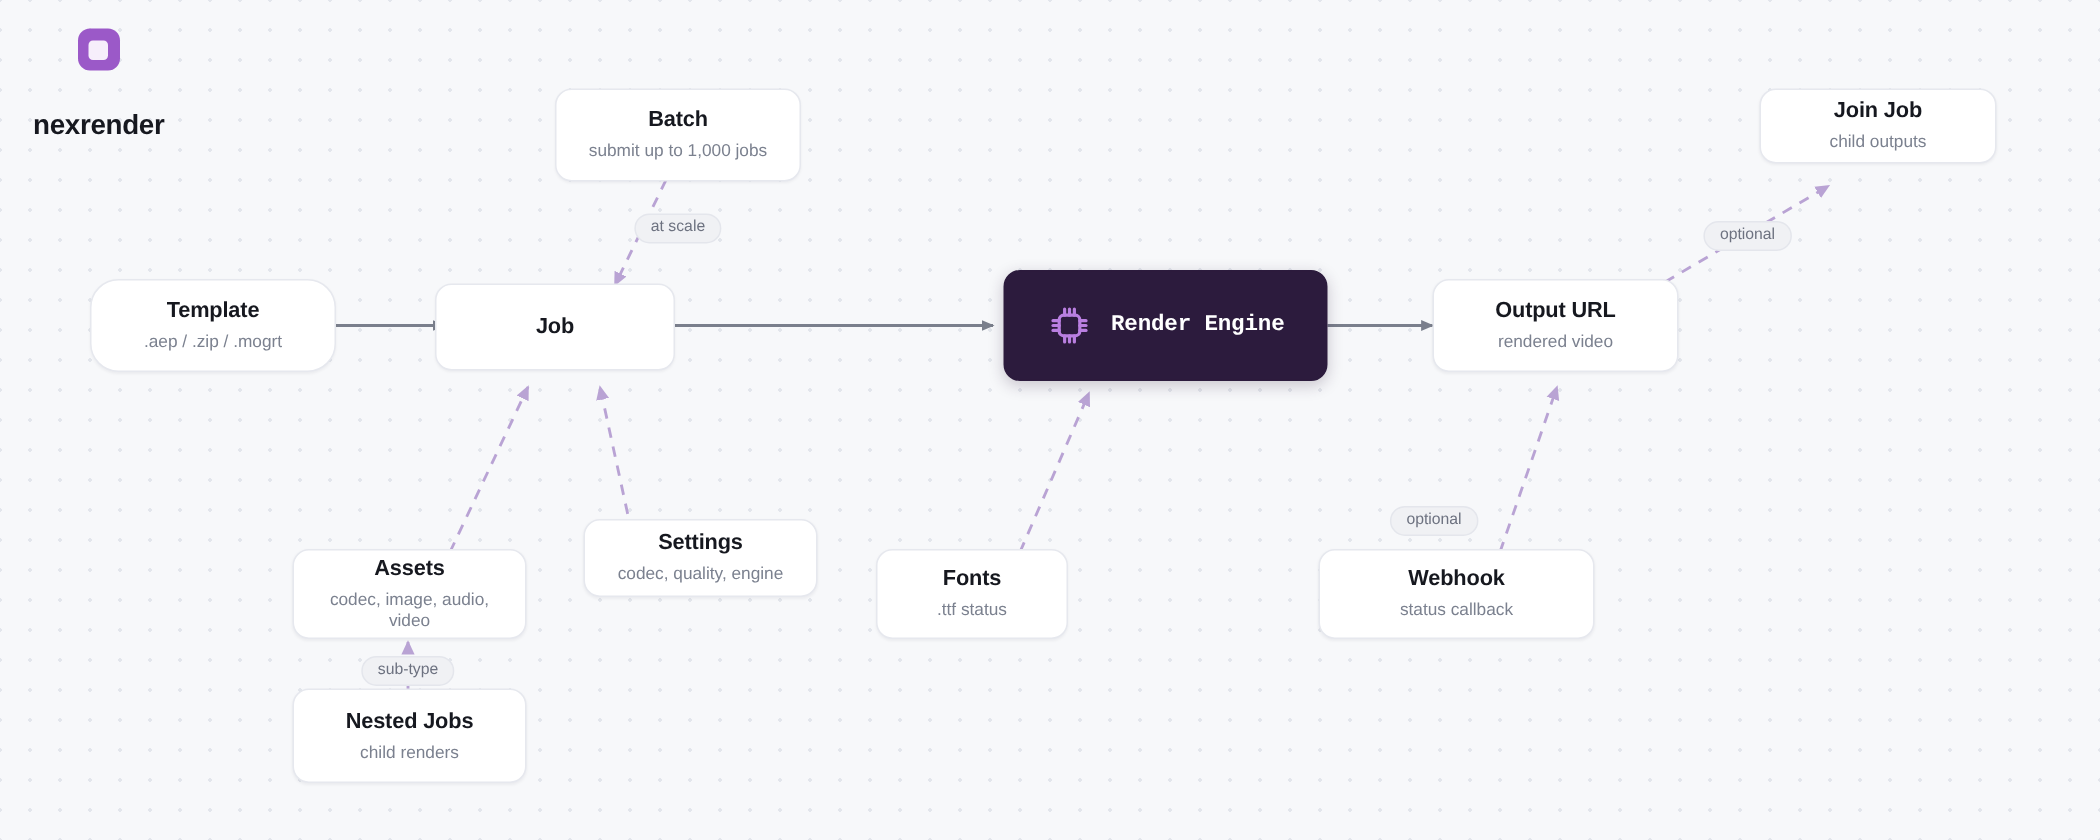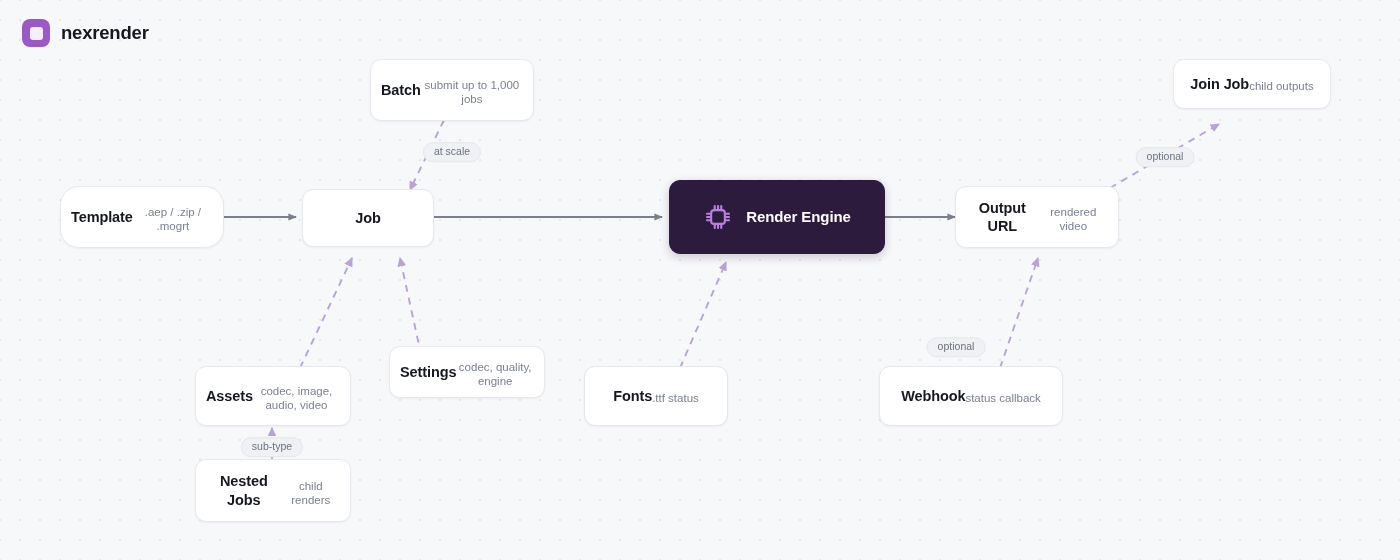--- a/index.html
+++ b/index.html
@@ -34,8 +34,9 @@
     top: 19px;
     display: flex;
     align-items: center;
-    gap: 11px;
+    gap: 25px;
     z-index: 5;
+    flex-direction: column;
   }
   .brand-mark {
     width: 28px;

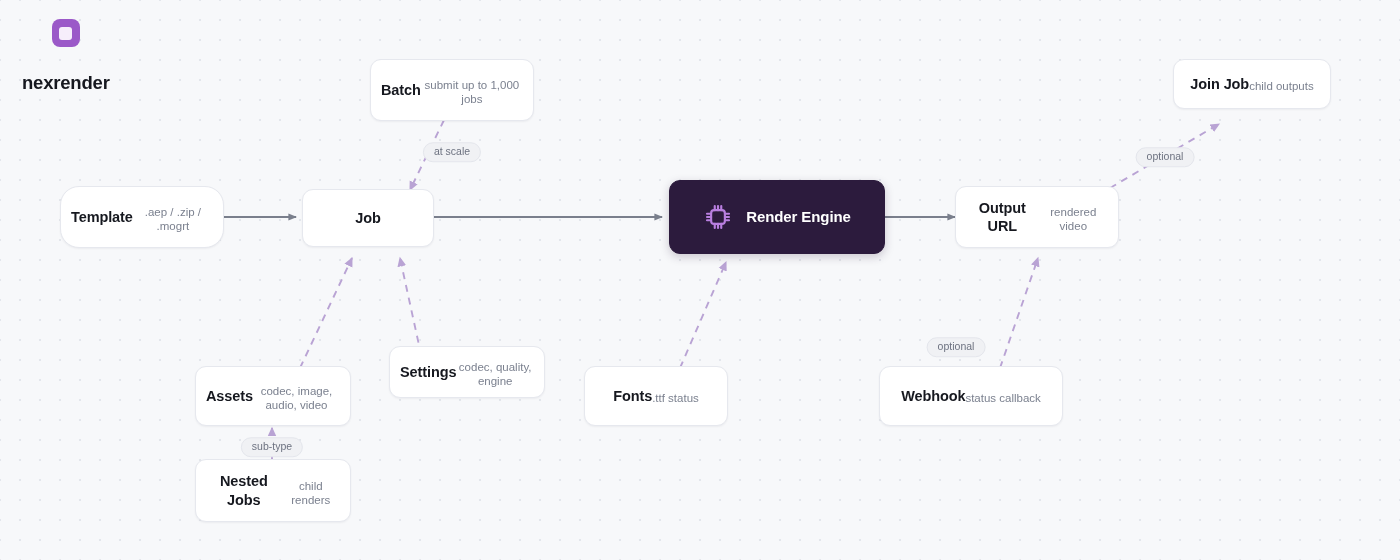--- a/index.html
+++ b/index.html
@@ -78,7 +78,7 @@
     border-radius: 11px;
     box-shadow: 0 1px 2px rgba(20, 24, 40, 0.05);
     display: flex;
-    flex-direction: row;
+    flex-direction: column;
     align-items: center;
     justify-content: center;
     text-align: center;

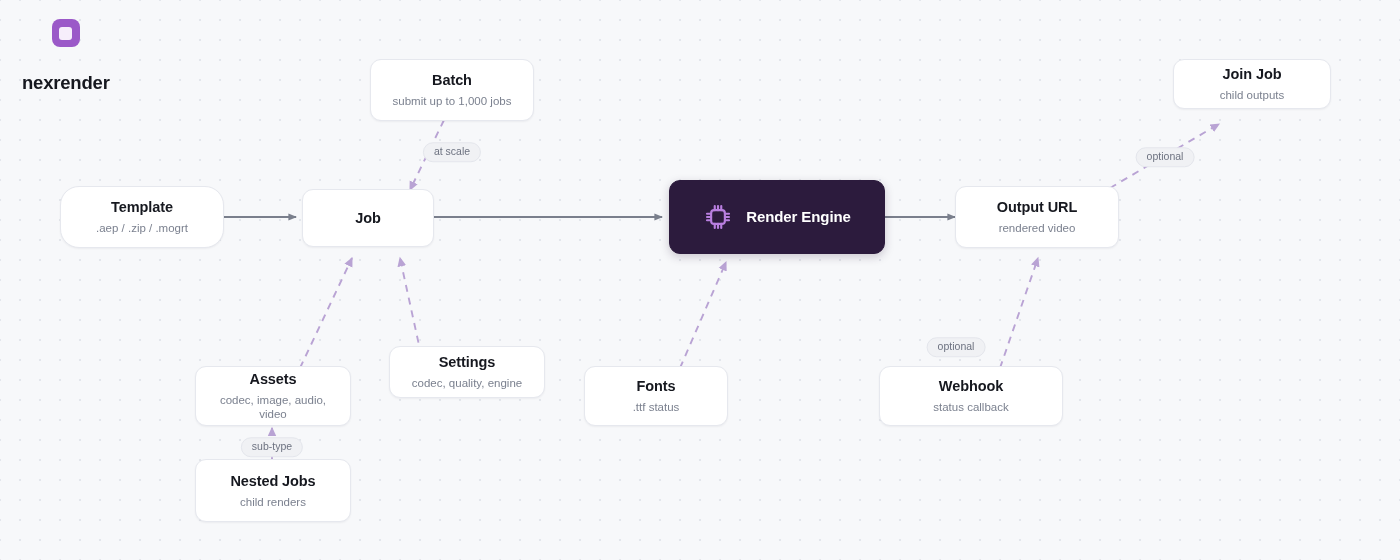--- a/index.html
+++ b/index.html
@@ -178,7 +178,7 @@
     <div class="sub">submit up to 1,000 jobs</div>
   </div>
 
-  <div class="node no-sub" style="left:302px; top:189px; width:132px; height:58px;">
+  <div class="node no-sub" style="left:290px; top:189px; width:160px; height:58px;">
     <div class="title">Job</div>
   </div>
 

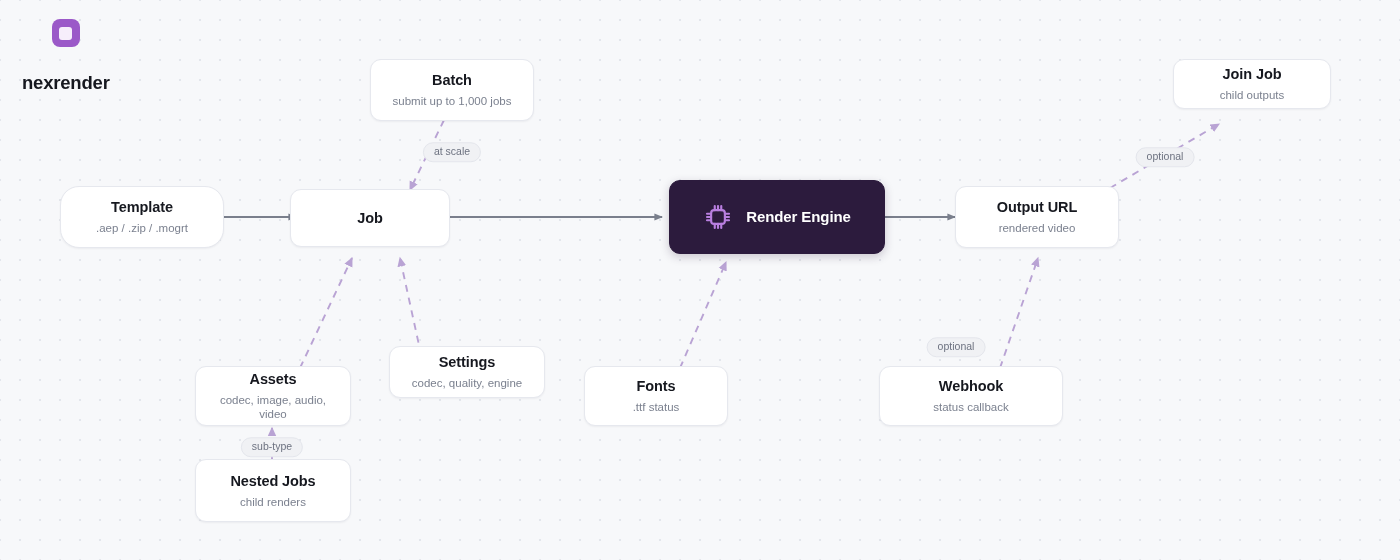--- a/index.html
+++ b/index.html
@@ -107,6 +107,7 @@
     gap: 13px;
     justify-content: center;
     box-shadow: 0 3px 10px rgba(44, 27, 61, 0.22);
+    font-family: Liberation Mono, monospace;
   }
   .node.engine .title {
     color: #ffffff;

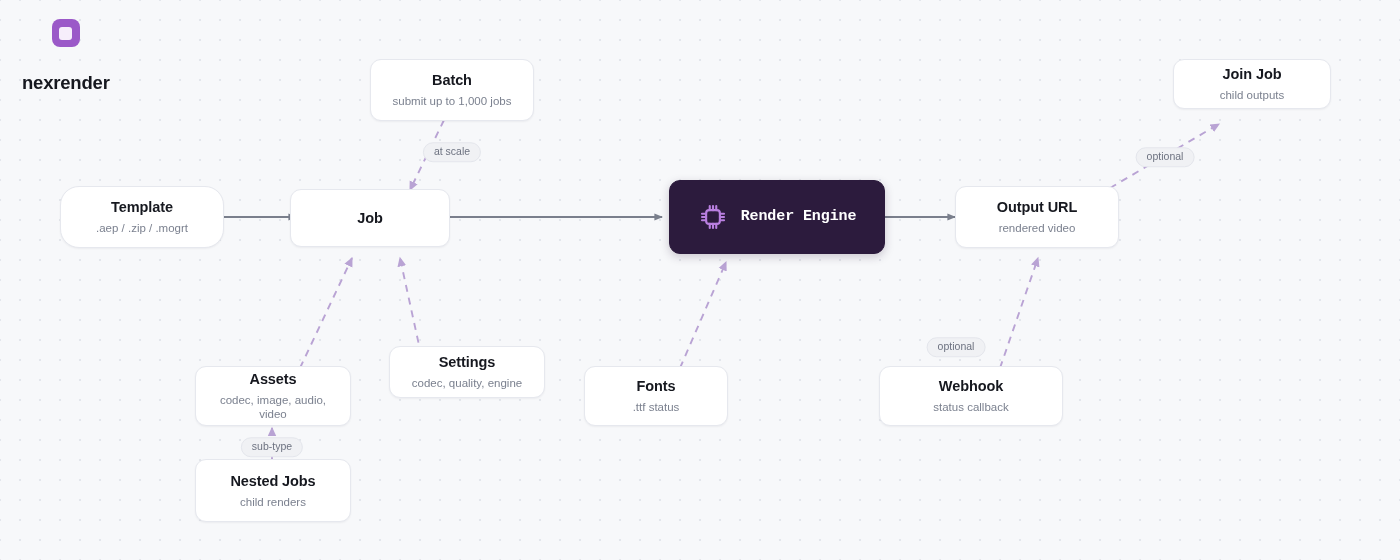--- a/index.html
+++ b/index.html
@@ -224,7 +224,7 @@
     <div class="sub">codec, quality, engine</div>
   </div>
 
-  <div class="node" style="left:584px; top:366px; width:144px; height:60px;">
+  <div class="node" style="left:584px; top:366px; width:128px; height:60px;">
     <div class="title">Fonts</div>
     <div class="sub">.ttf status</div>
   </div>

